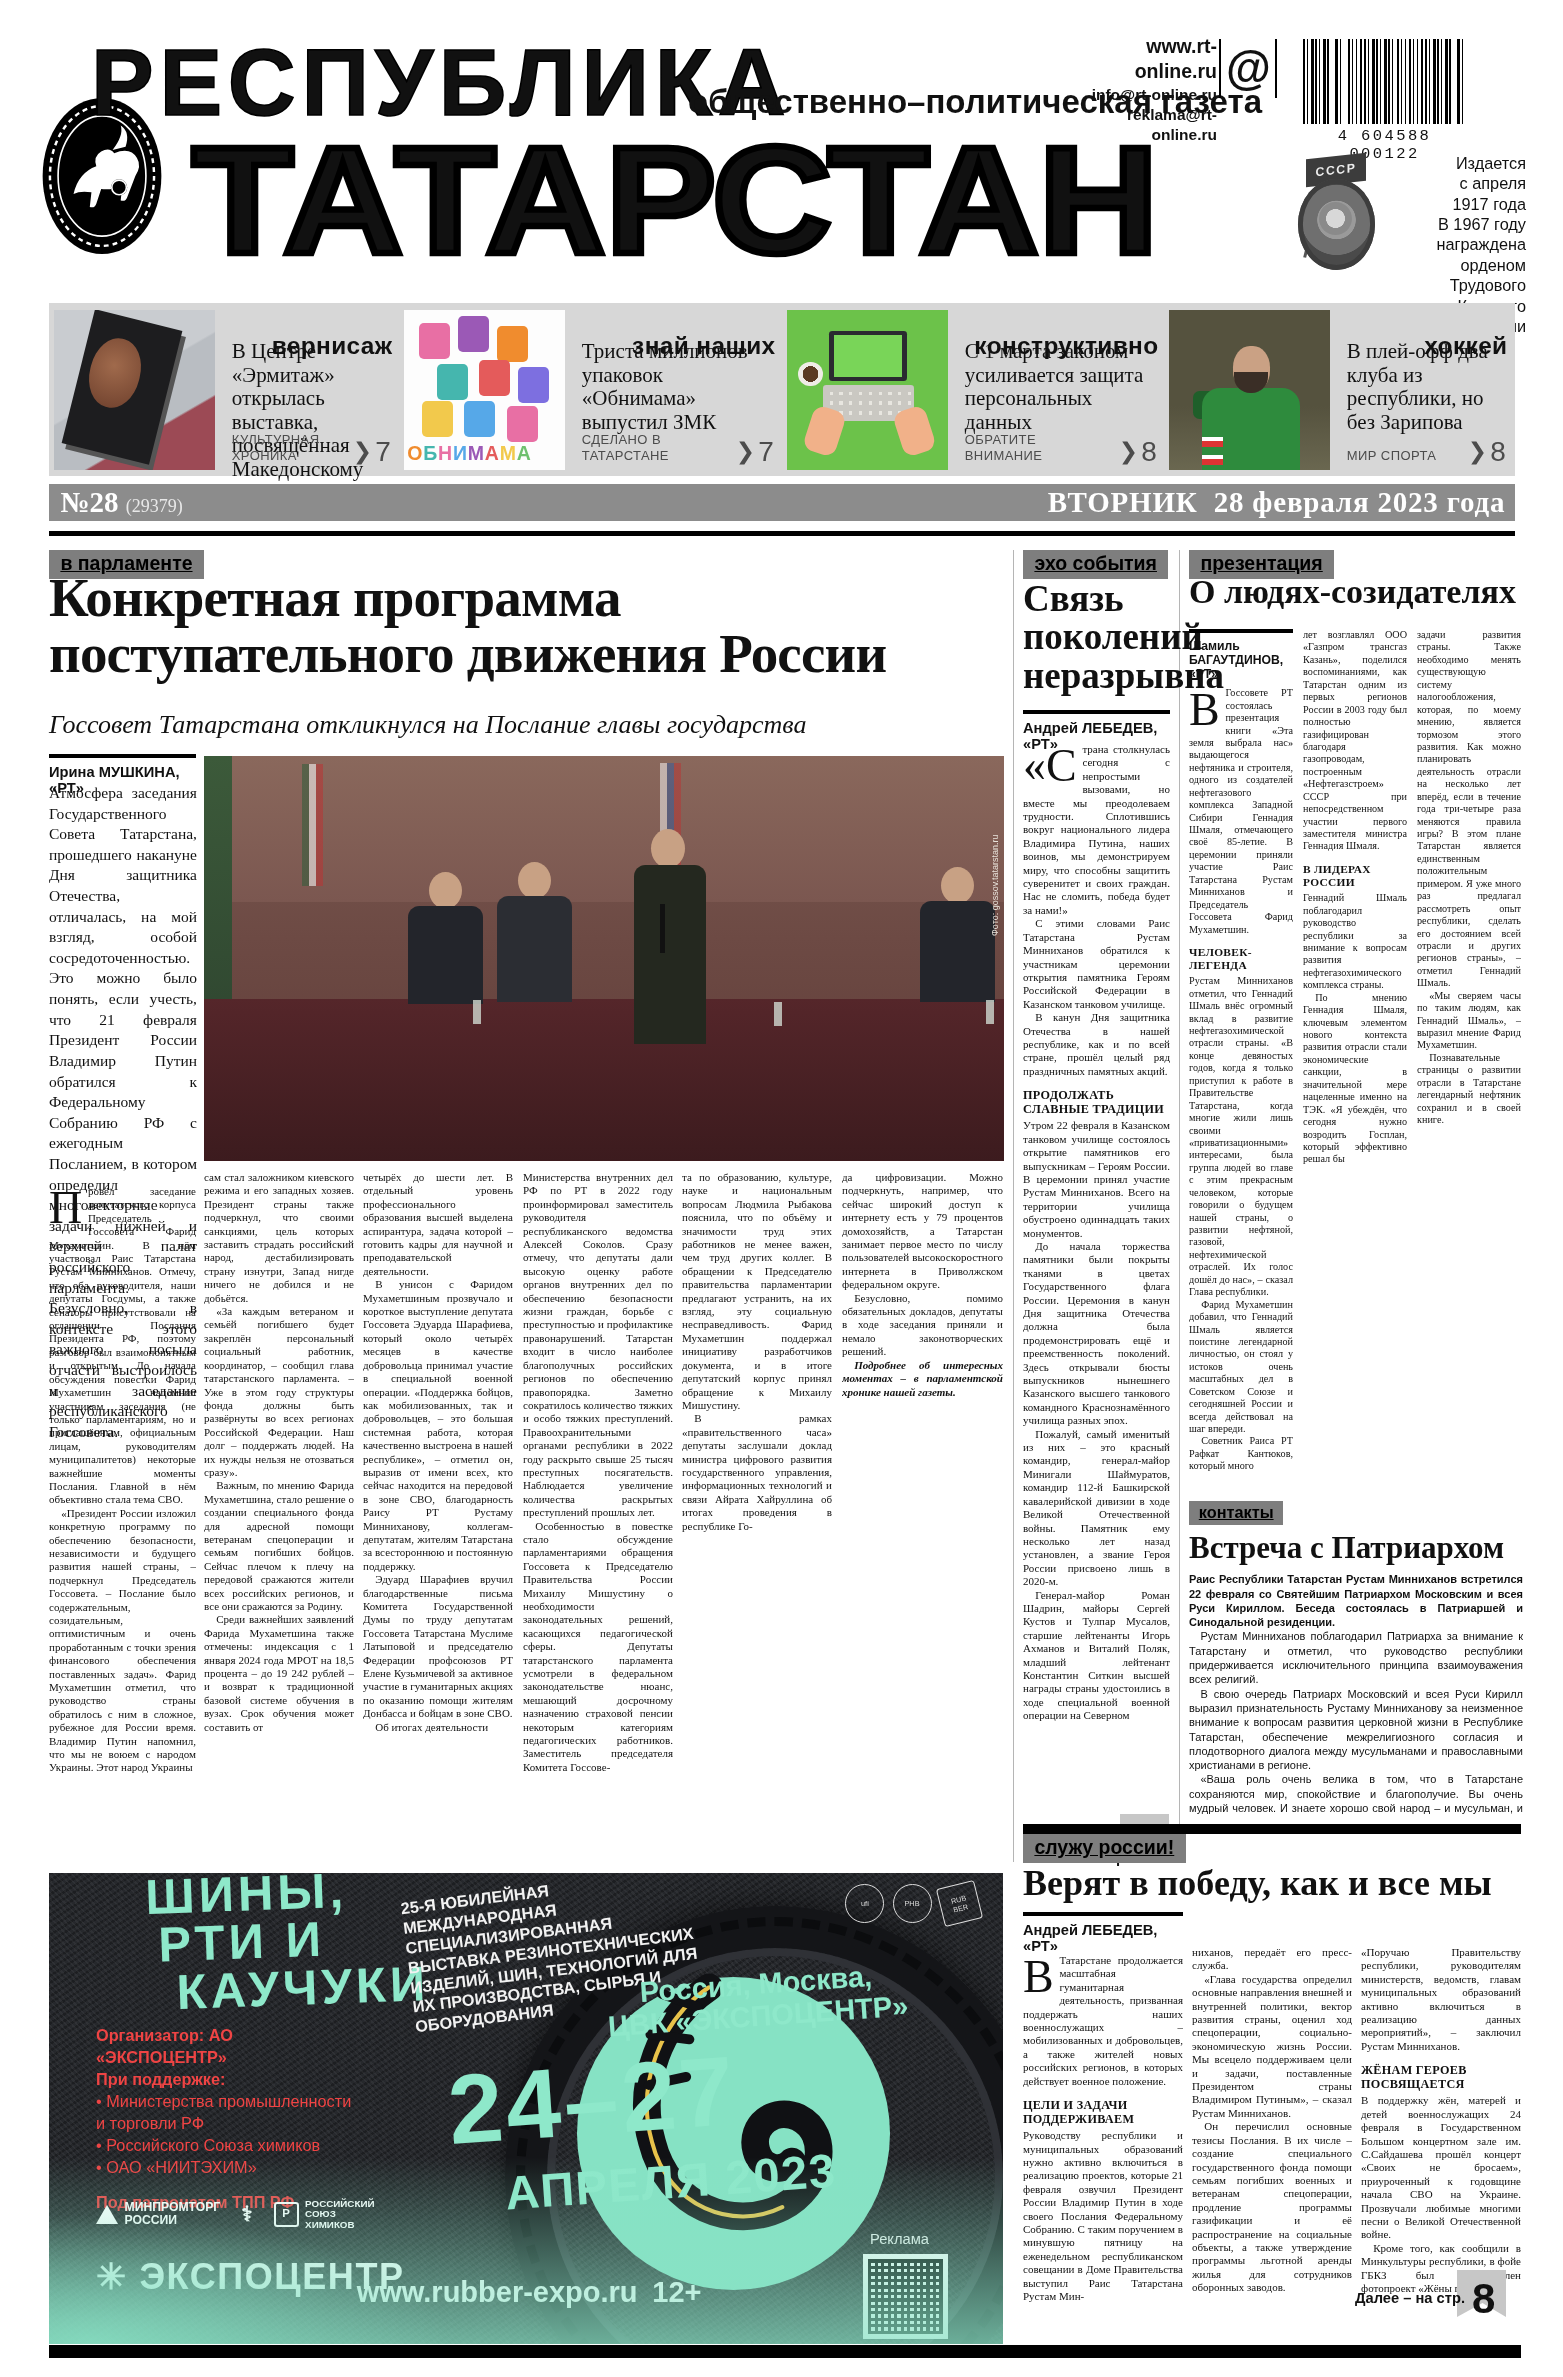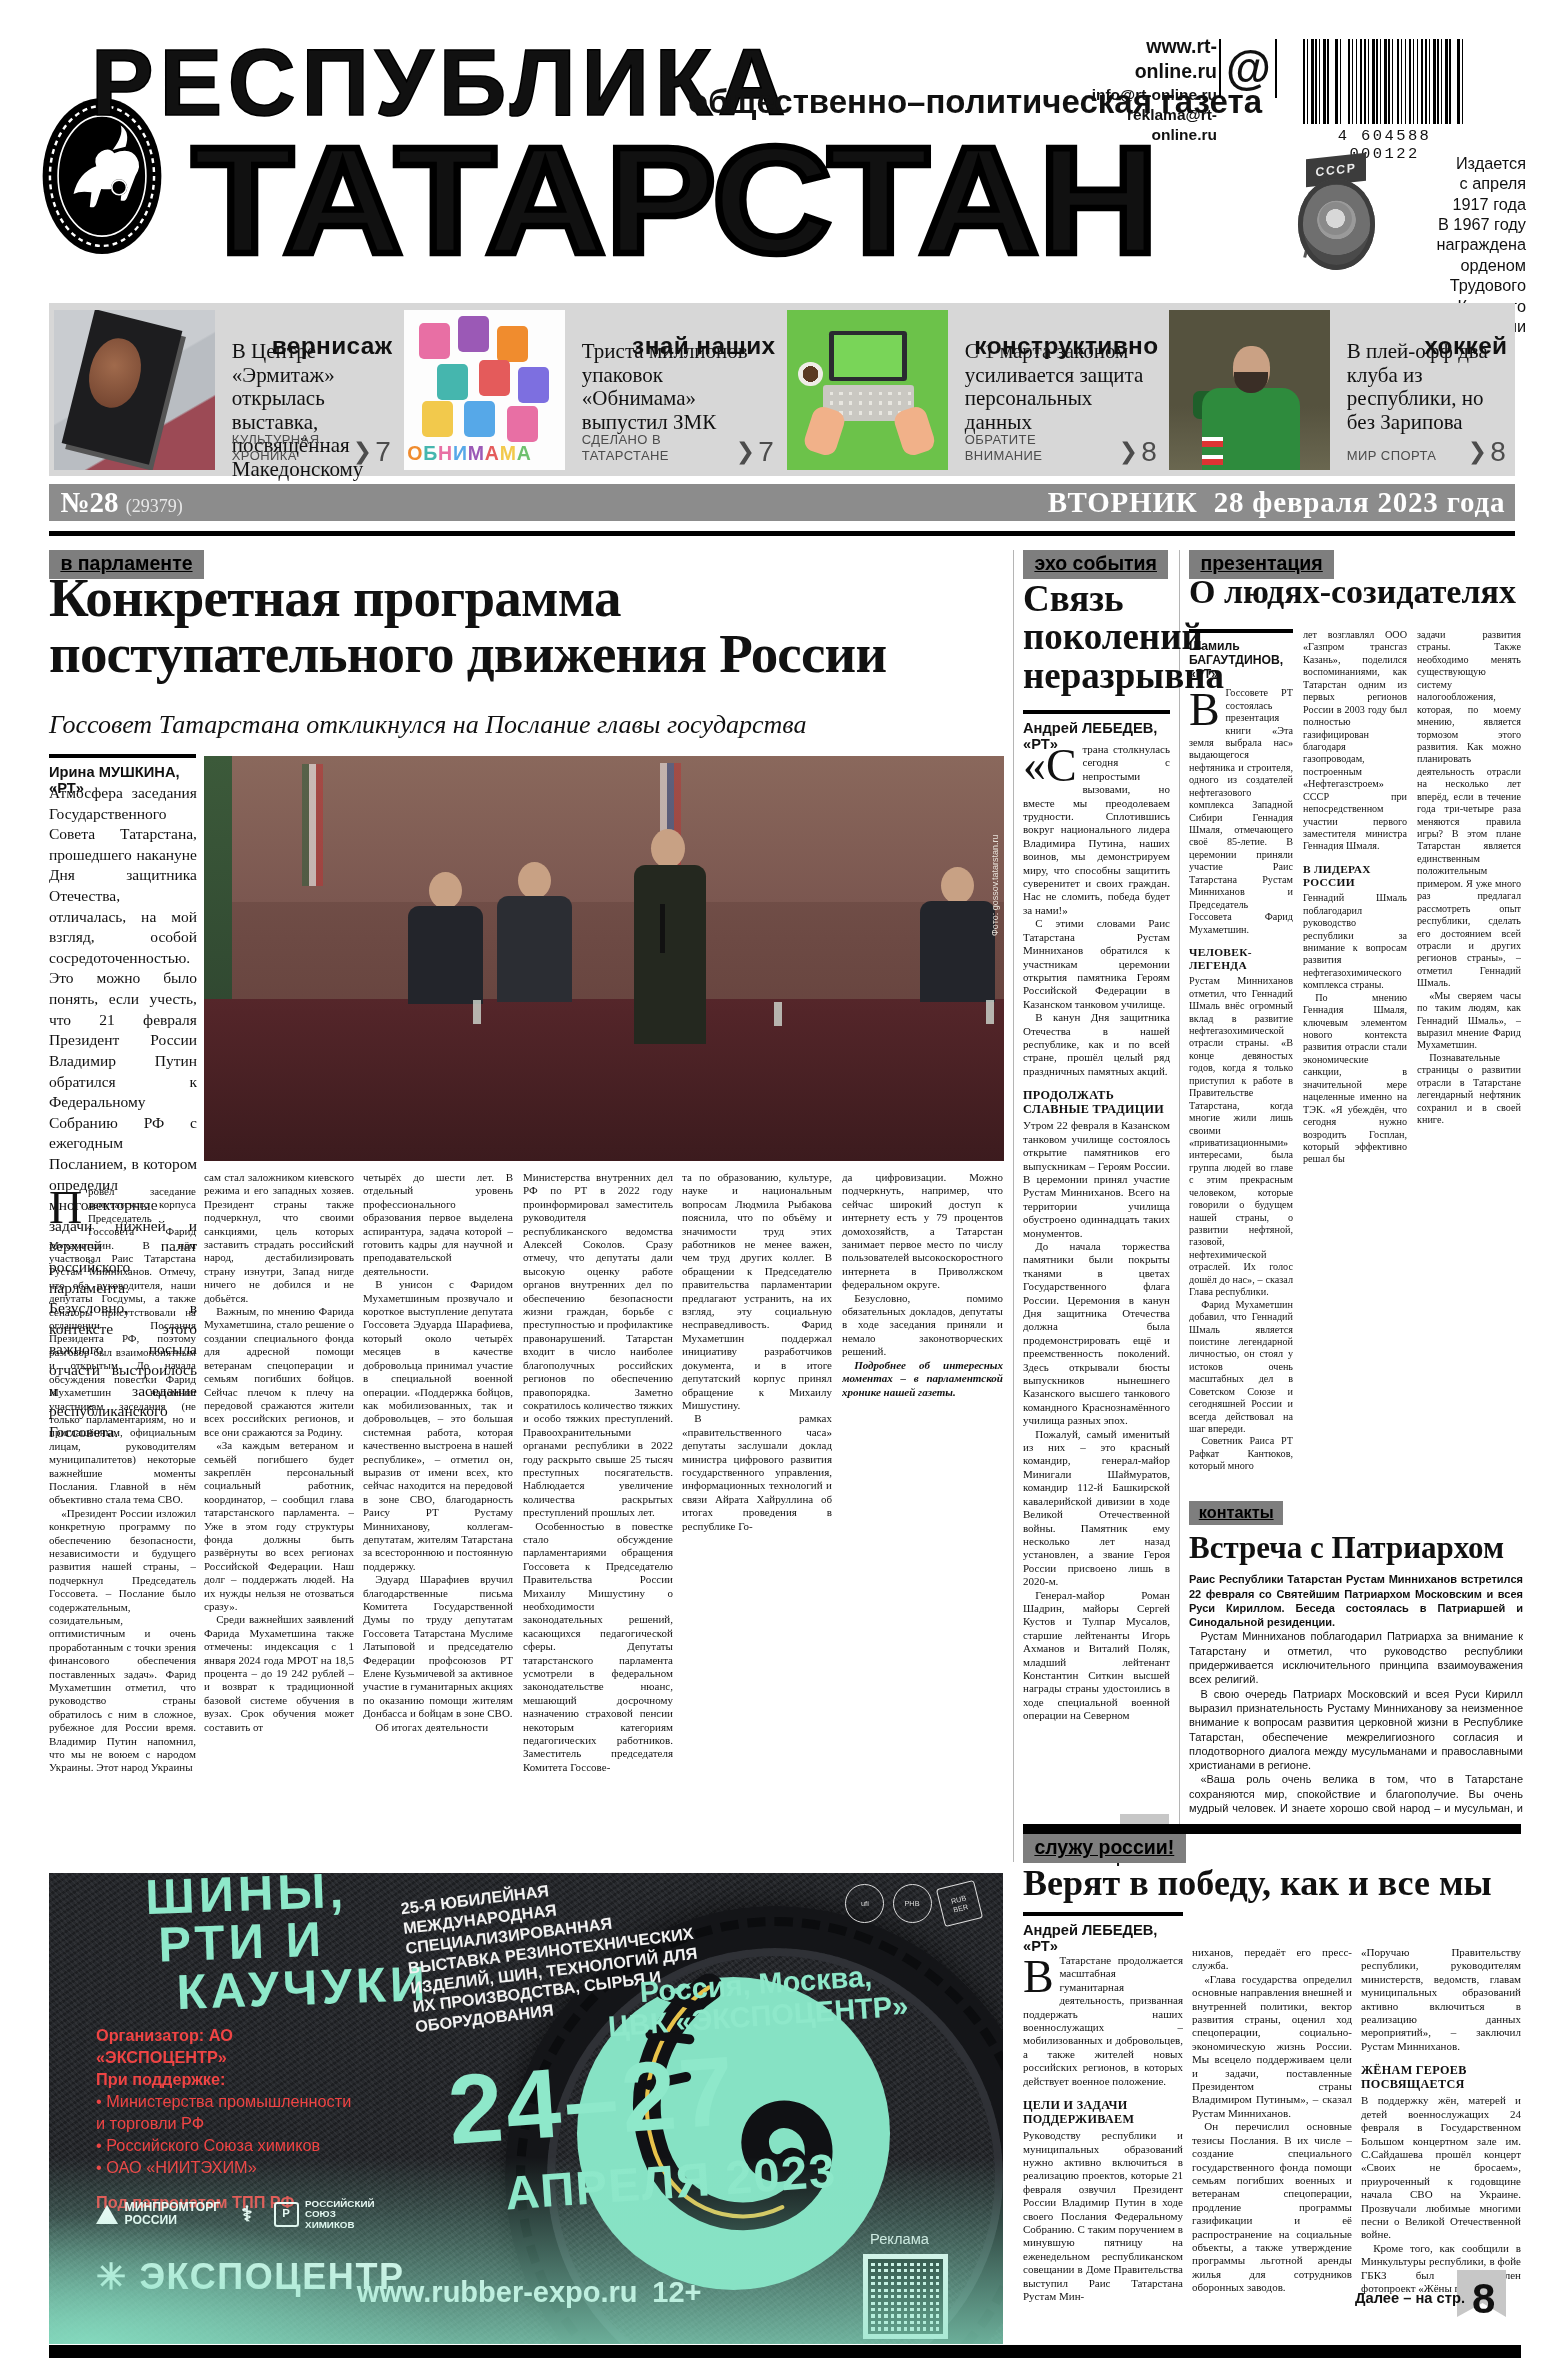--- a/index.html
+++ b/index.html
@@ -319,7 +319,7 @@
   <p>Среди важнейших заявлений Фарида Мухаметшина также отмечены: индексация с 1 января 2024 года МРОТ на 18,5 процента – до 19 242 рублей – и возврат к традиционной базовой системе обучения в вузах. Срок обучения может составить от</p>
 </div>
 <div class="abs m-cols col" style="left:363px;width:150px;">
-  <p class="ni">четырёх до шести лет. В отдельный уровень профессионального образования первое выделена аспирантура, задача которой – готовить кадры для научной и преподавательской деятельности.</p>
+  <p class="ni">четырёх до шести лет. В отдельный уровень профессионального образования высшей выделена аспирантура, задача которой – готовить кадры для научной и преподавательской деятельности.</p>
   <p>В унисон с Фаридом Мухаметшиным прозвучало и короткое выступление депутата Госсовета Эдуарда Шарафиева, который около четырёх месяцев в качестве добровольца принимал участие в специальной военной операции. «Поддержка бойцов, как мобилизованных, так и добровольцев, – это большая системная работа, которая качественно выстроена в нашей республике», – отметил он, выразив от имени всех, кто сейчас находится на передовой в зоне СВО, благодарность Раису РТ Рустаму Минниханову, коллегам-депутатам, жителям Татарстана за всестороннюю и постоянную поддержку.</p>
   <p>Эдуард Шарафиев вручил благодарственные письма Комитета Государственной Думы по труду депутатам Госсовета Татарстана Муслиме Латыповой и председателю Федерации профсоюзов РТ Елене Кузьмичевой за активное участие в гуманитарных акциях по оказанию помощи жителям Донбасса и бойцам в зоне СВО.</p>
   <p>Об итогах деятельности</p>

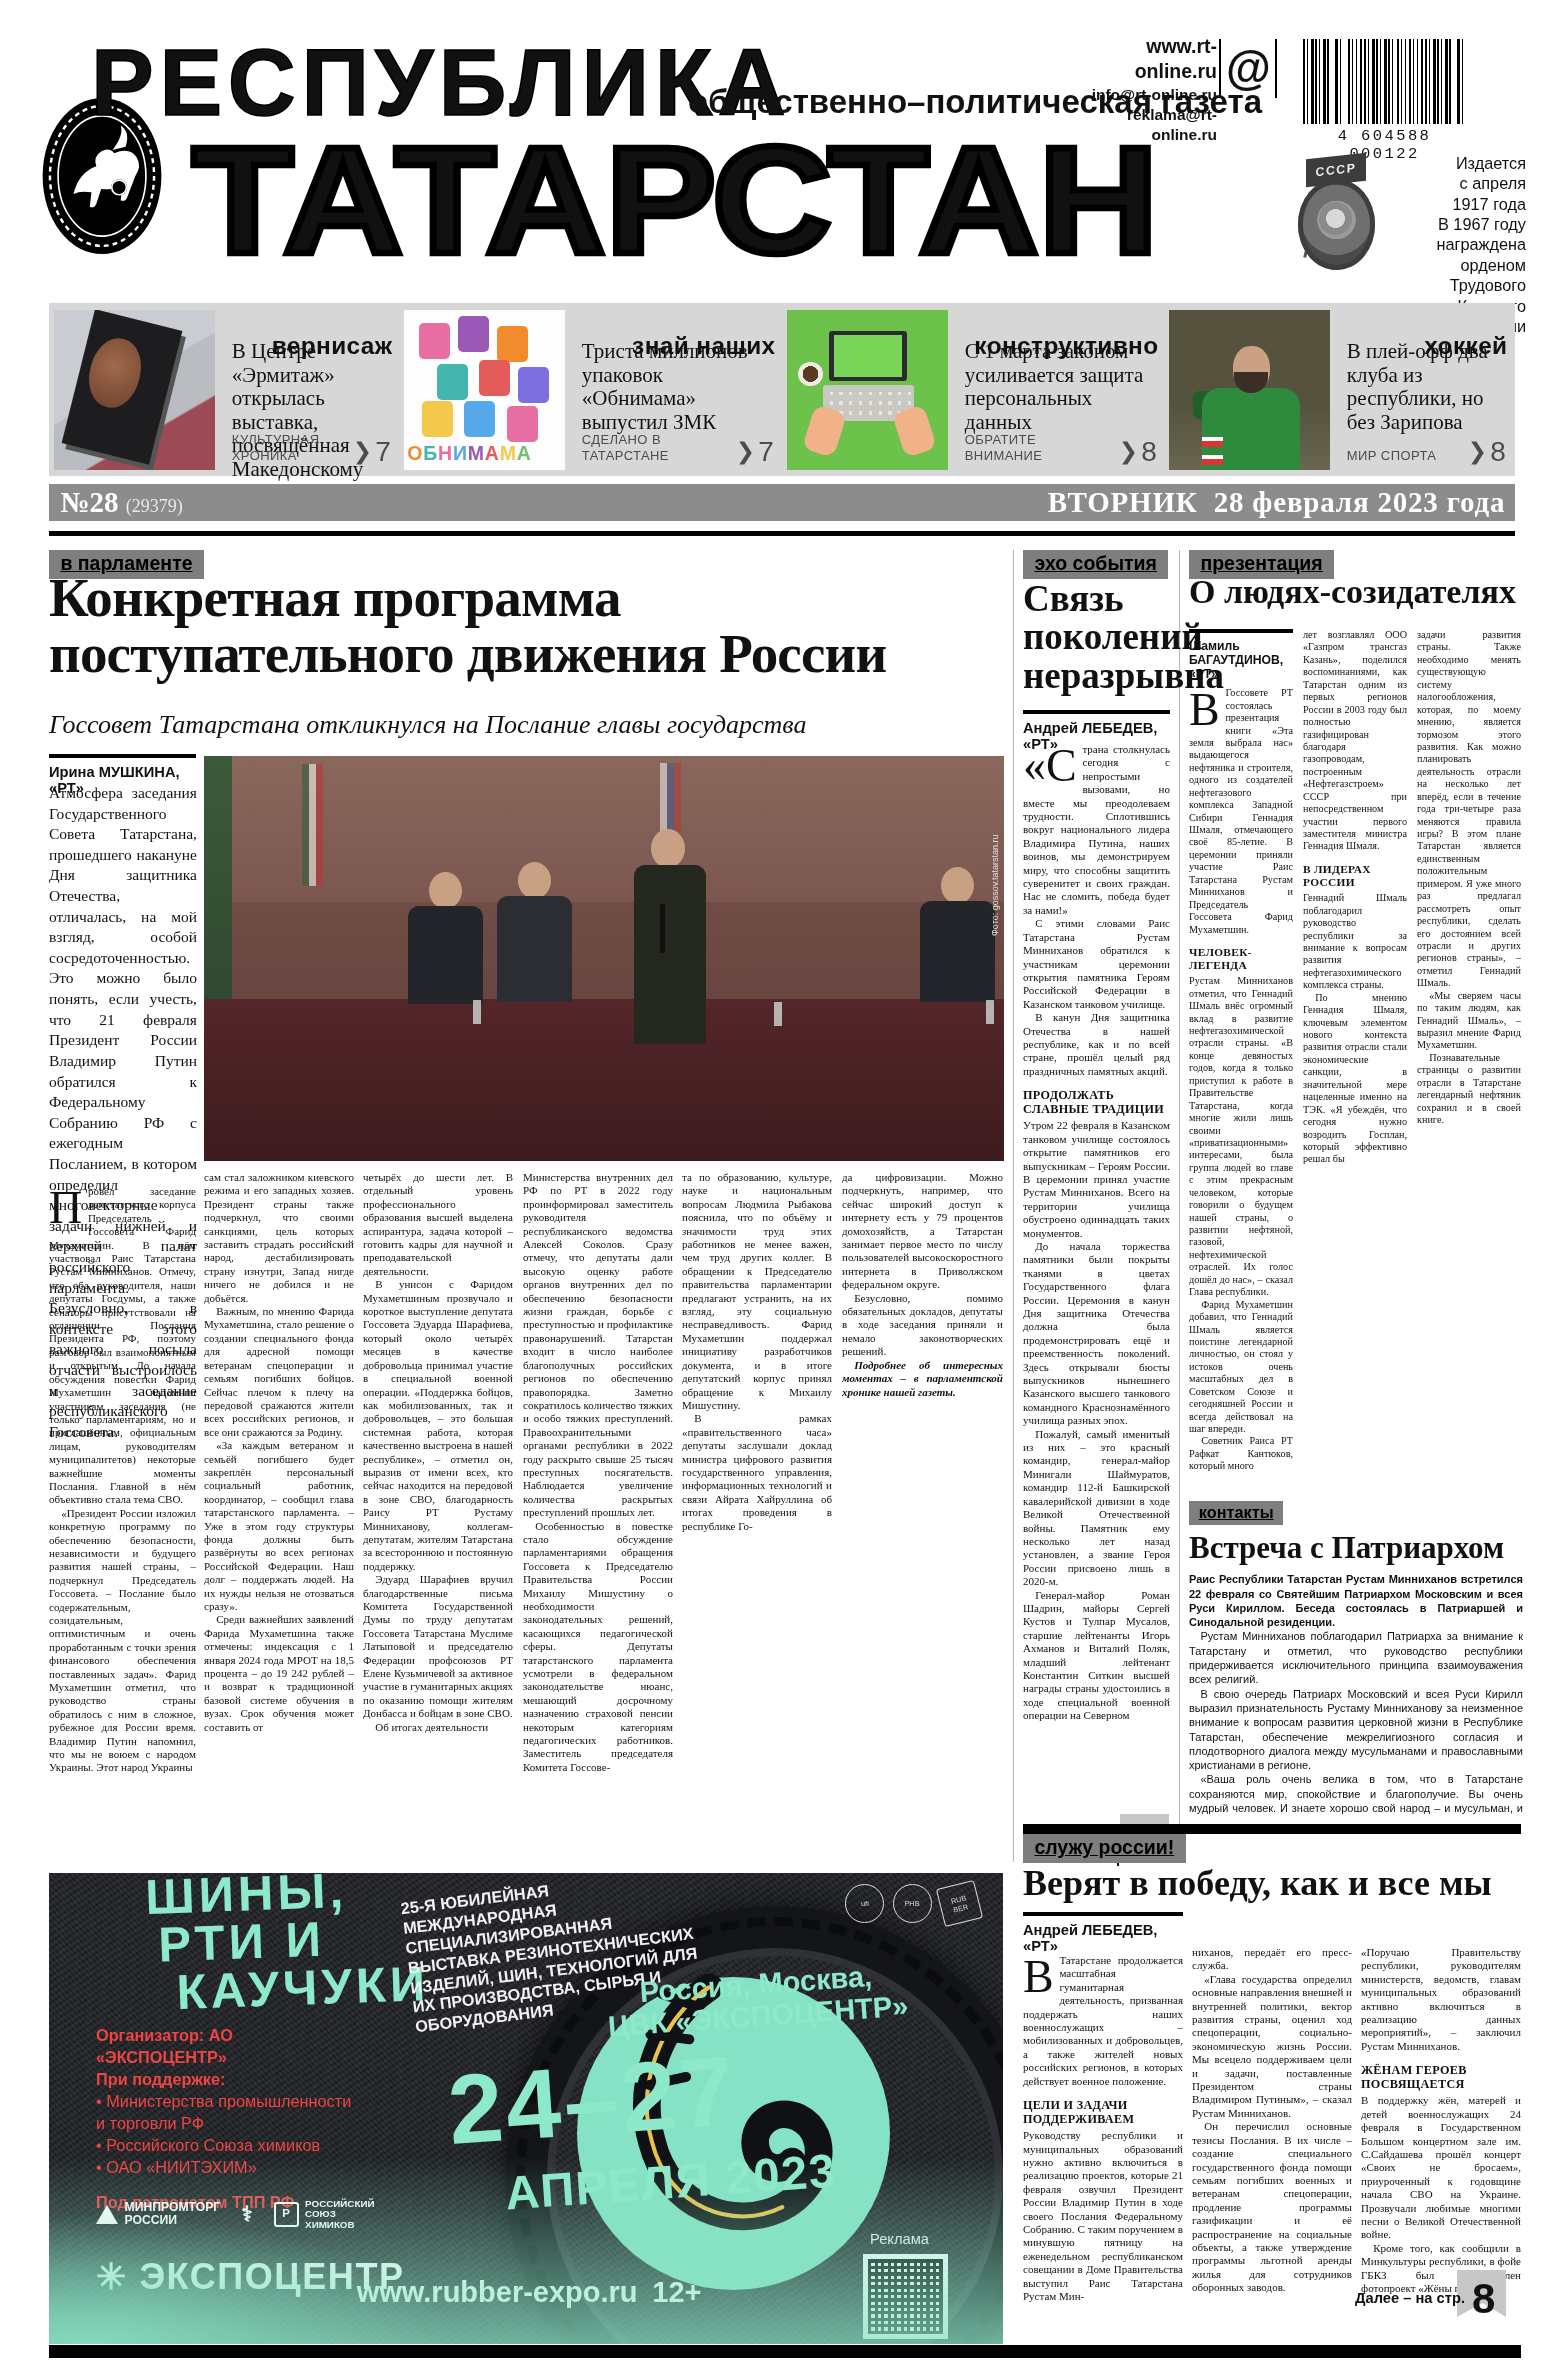--- a/index.html
+++ b/index.html
@@ -314,8 +314,8 @@
 </div>
 <div class="abs m-cols col" style="left:204px;width:150px;">
   <p class="ni">сам стал заложником киевского режима и его западных хозяев. Президент страны также подчеркнул, что своими санкциями, цель которых заставить страдать российский народ, дестабилизировать страну изнутри, Запад нигде ничего не добился и не добьётся.</p>
+  <p>«За каждым ветераном и семьёй погибшего будет закреплён персональный социальный работник, координатор, – сообщил глава татарстанского парламента. – Уже в этом году структуры фонда должны быть развёрнуты во всех регионах Российской Федерации. Наш долг – поддержать людей. На их нужды нельзя не отозваться сразу».</p>
   <p>Важным, по мнению Фарида Мухаметшина, стало решение о создании специального фонда для адресной помощи ветеранам спецоперации и семьям погибших бойцов. Сейчас плечом к плечу на передовой сражаются жители всех российских регионов, и все они сражаются за Родину.</p>
-  <p>«За каждым ветераном и семьёй погибшего будет закреплён персональный социальный работник, координатор, – сообщил глава татарстанского парламента. – Уже в этом году структуры фонда должны быть развёрнуты во всех регионах Российской Федерации. Наш долг – поддержать людей. На их нужды нельзя не отозваться сразу».</p>
   <p>Среди важнейших заявлений Фарида Мухаметшина также отмечены: индексация с 1 января 2024 года МРОТ на 18,5 процента – до 19 242 рублей – и возврат к традиционной базовой системе обучения в вузах. Срок обучения может составить от</p>
 </div>
 <div class="abs m-cols col" style="left:363px;width:150px;">

